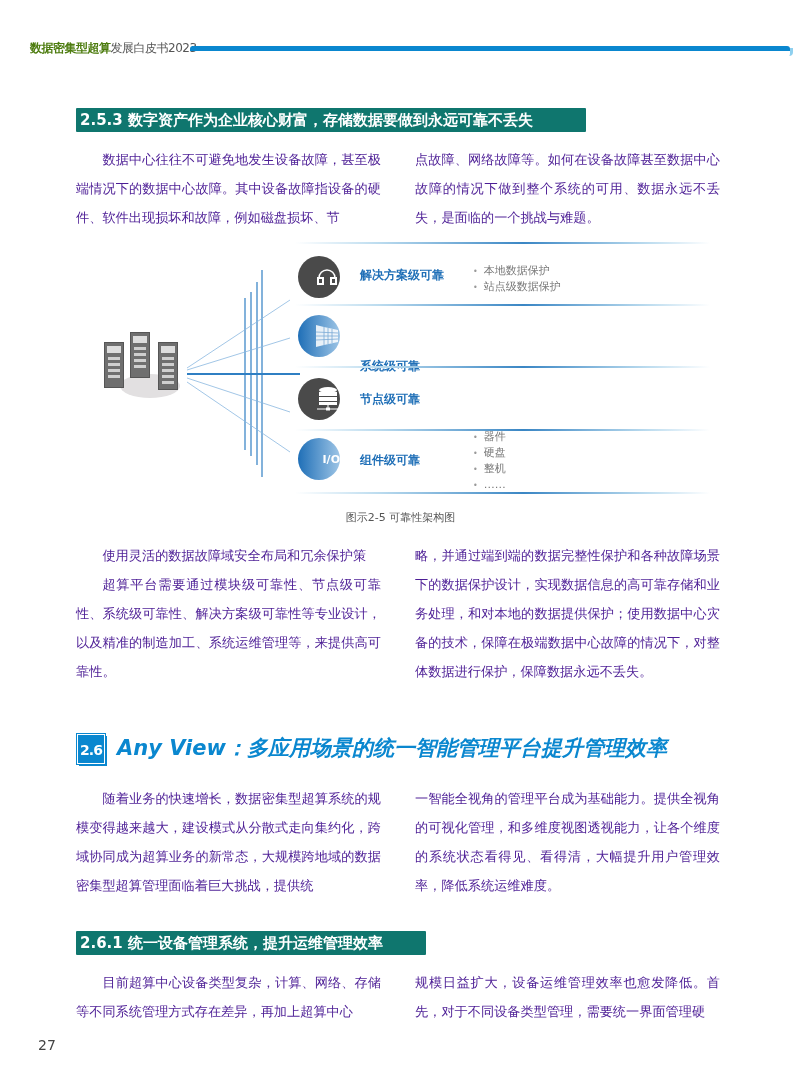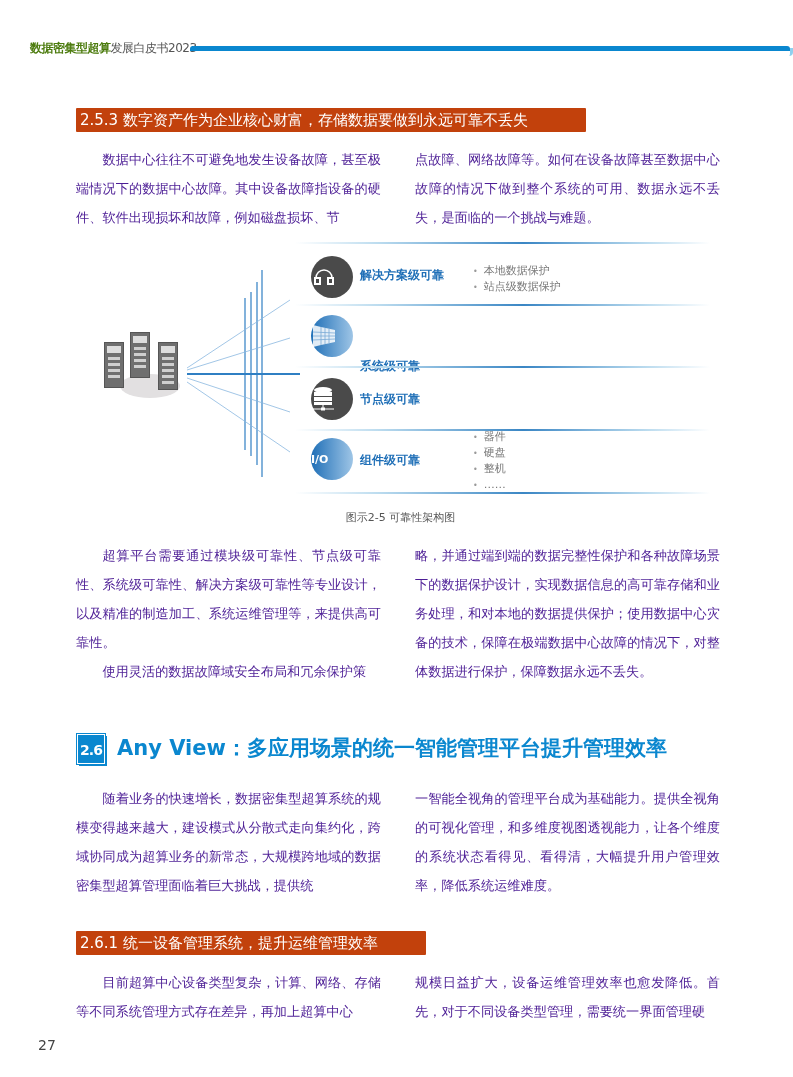--- a/index.html
+++ b/index.html
@@ -12,7 +12,7 @@
   .header-bar { position: absolute; left: 160px; top: 6px; width: 600px; height: 5px; background: #0a87cf; border-radius: 3px 3px 0 0; }
   .header-curl { position: absolute; left: 757px; top: 8px; width: 6px; height: 8px; border-right: 3px solid #8fd0ef; border-radius: 0 0 4px 0; }
 
-  .sub-h { position: absolute; height: 24px; background: #c2410c; color: #fff; font-weight: normal; font-size: 15px; line-height: 24px; padding-left: 4px; white-space: nowrap; border-radius: 1px; }
+  .sub-h { position: absolute; height: 24px; background: #0f766e; color: #fff; font-weight: bold; font-size: 15px; line-height: 24px; padding-left: 4px; white-space: nowrap; border-radius: 1px; }
 
   .col { position: absolute; font-size: 13.2px; line-height: 29px; color: #4c1d95; text-align: justify; }
   .col p { margin: 0; }

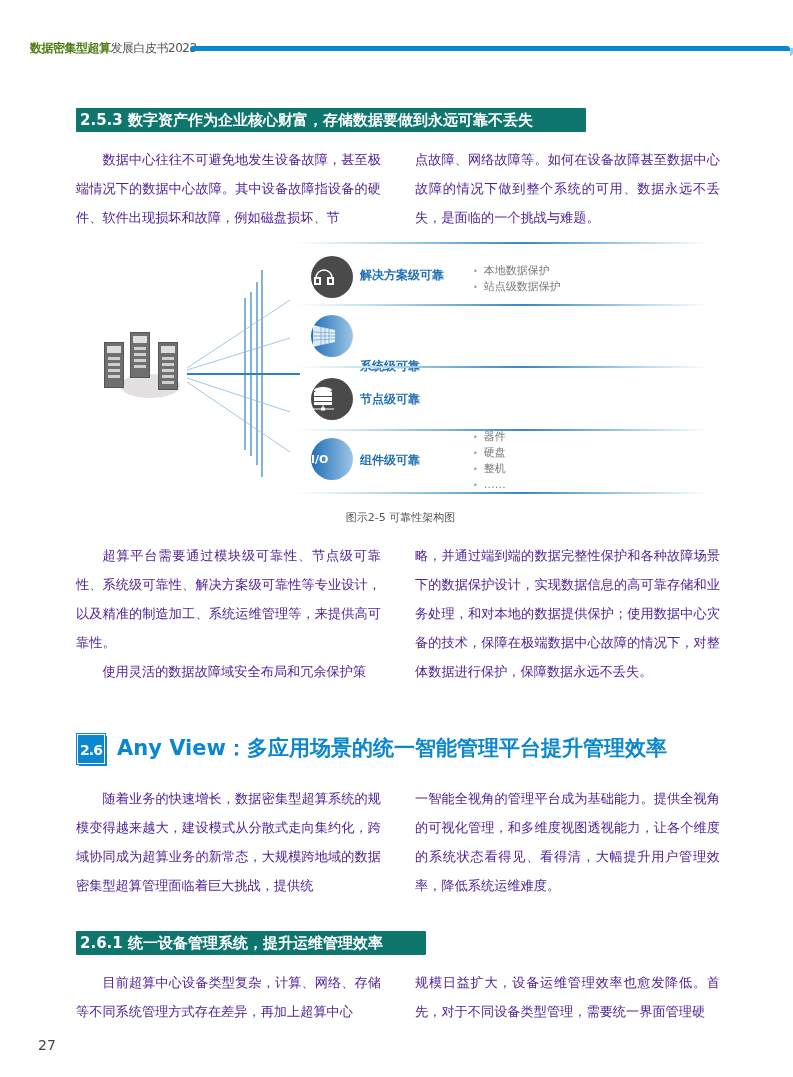--- a/index.html
+++ b/index.html
@@ -31,7 +31,7 @@
   .rows { position: absolute; left: 205px; top: 0; width: 415px; height: 255px; }
   .row-sep { position: absolute; left: 0; width: 415px; height: 2px; background: linear-gradient(to right, #ffffff 0%, #bcdcef 20%, #3a86c4 55%, #bcdcef 85%, #ffffff 100%); }
   .row { position: absolute; left: 0; width: 415px; }
-  .icon-circ { position: absolute; left: 16px; width: 42px; height: 42px; border-radius: 50%; display: flex; align-items: center; justify-content: flex-start; color: #fff; font-size: 11px; font-weight: bold; }
+  .icon-circ { position: absolute; left: 3px; width: 42px; height: 42px; border-radius: 50%; display: flex; align-items: center; justify-content: flex-end; color: #fff; font-size: 11px; font-weight: bold; }
   .icon-dark { background: #4a4a4a; }
   .icon-blue { background: linear-gradient(to right, #1f6fb7, #9ec5e6); }
   .row-label { position: absolute; left: 65px; font-size: 12px; font-weight: bold; color: #1f6fb7; white-space: nowrap; }

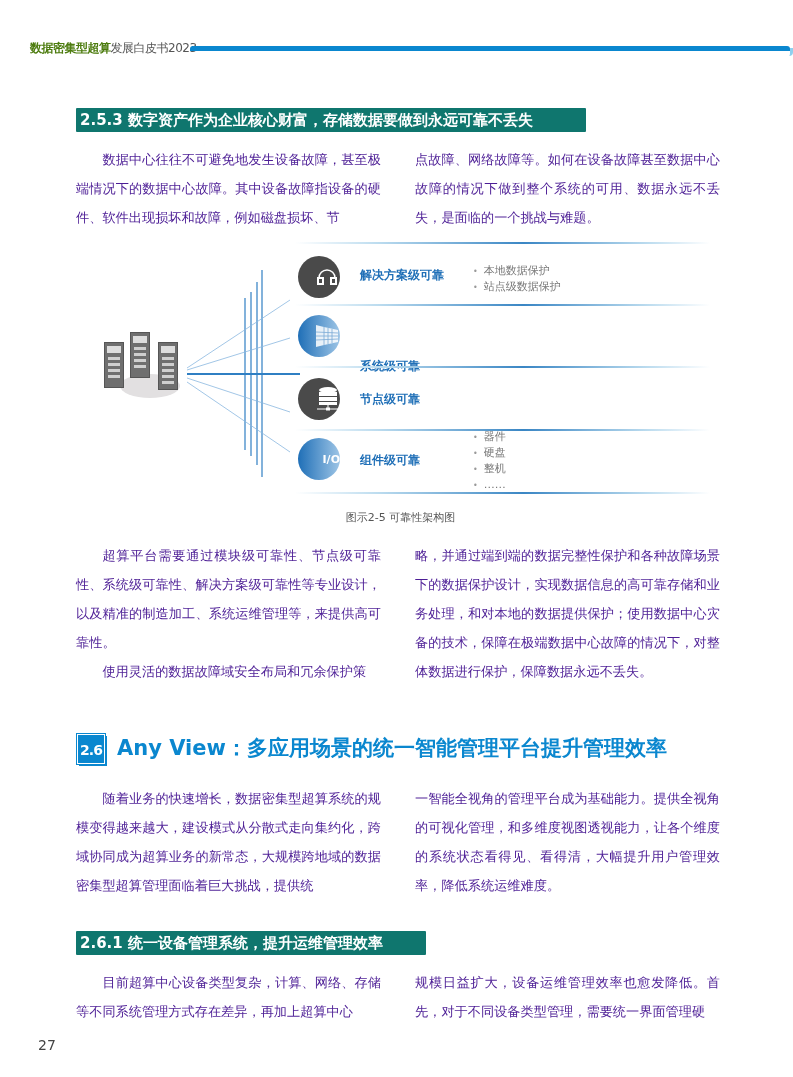--- a/index.html
+++ b/index.html
@@ -184,8 +184,8 @@
 <div class="caption">图示2-5 可靠性架构图</div>
 
 <div class="col" style="left:76px; top:541px; width:305px;">
+  <p class="indent">使用灵活的数据故障域安全布局和冗余保护策</p>
   <p class="indent">超算平台需要通过模块级可靠性、节点级可靠性、系统级可靠性、解决方案级可靠性等专业设计，以及精准的制造加工、系统运维管理等，来提供高可靠性。</p>
-  <p class="indent">使用灵活的数据故障域安全布局和冗余保护策</p>
 </div>
 <div class="col" style="left:415px; top:541px; width:305px;">
   <p>略，并通过端到端的数据完整性保护和各种故障场景下的数据保护设计，实现数据信息的高可靠存储和业务处理，和对本地的数据提供保护；使用数据中心灾备的技术，保障在极端数据中心故障的情况下，对整体数据进行保护，保障数据永远不丢失。</p>

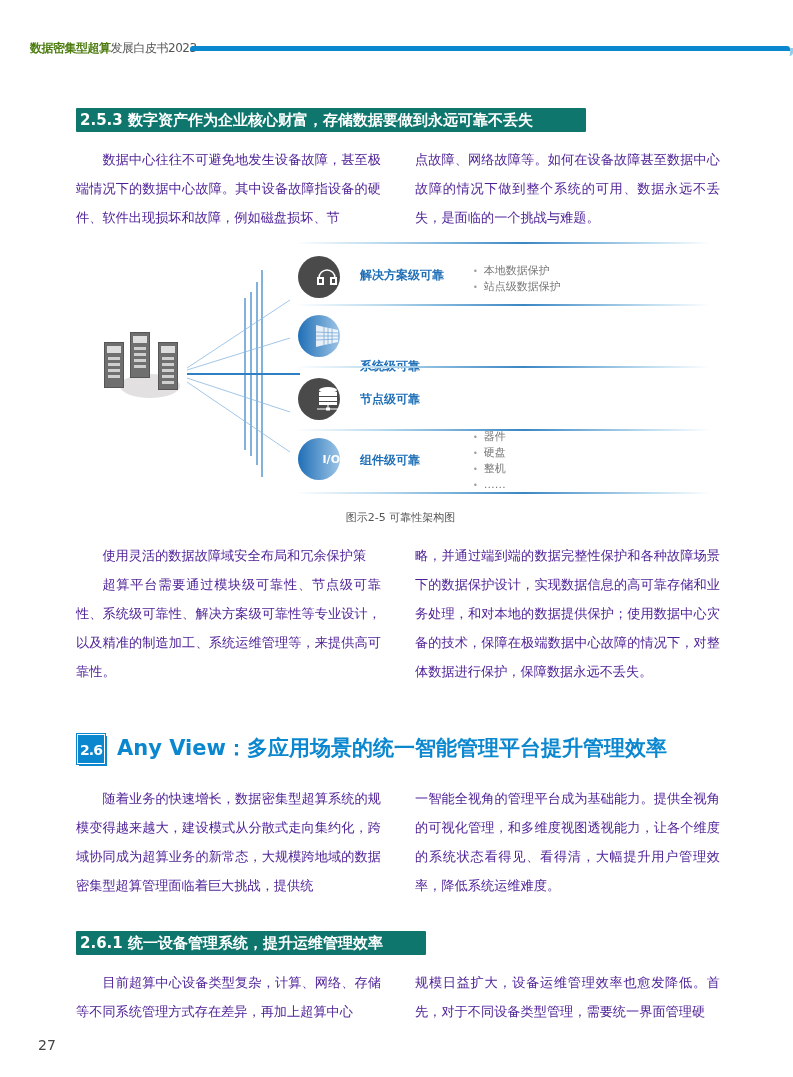--- a/index.html
+++ b/index.html
@@ -43,7 +43,7 @@
 
   .section-h { position: absolute; left: 77px; top: 734px; height: 32px; white-space: nowrap; }
   .section-num { position: absolute; left: 0; top: 0; width: 28px; height: 30px; background: #0a87cf; color: #fff; font-weight: bold; font-size: 14px; line-height: 30px; text-align: center; letter-spacing: -1px; box-shadow: 2px 2px 0 #0a87cf; border: 1px solid #fff; outline: 1px solid #0a87cf; }
-  .section-title { position: absolute; left: 40px; top: 0; line-height: 28px; font-size: 21px; font-weight: bold; color: #0a87cf; }
+  .section-title { position: absolute; left: 40px; top: 0; line-height: 28px; font-size: 21px; font-weight: bold; color: #0a87cf; font-style: italic; }
 
   .page-num { position: absolute; left: 38px; top: 1037px; font-size: 14px; color: #444; }
 </style>

